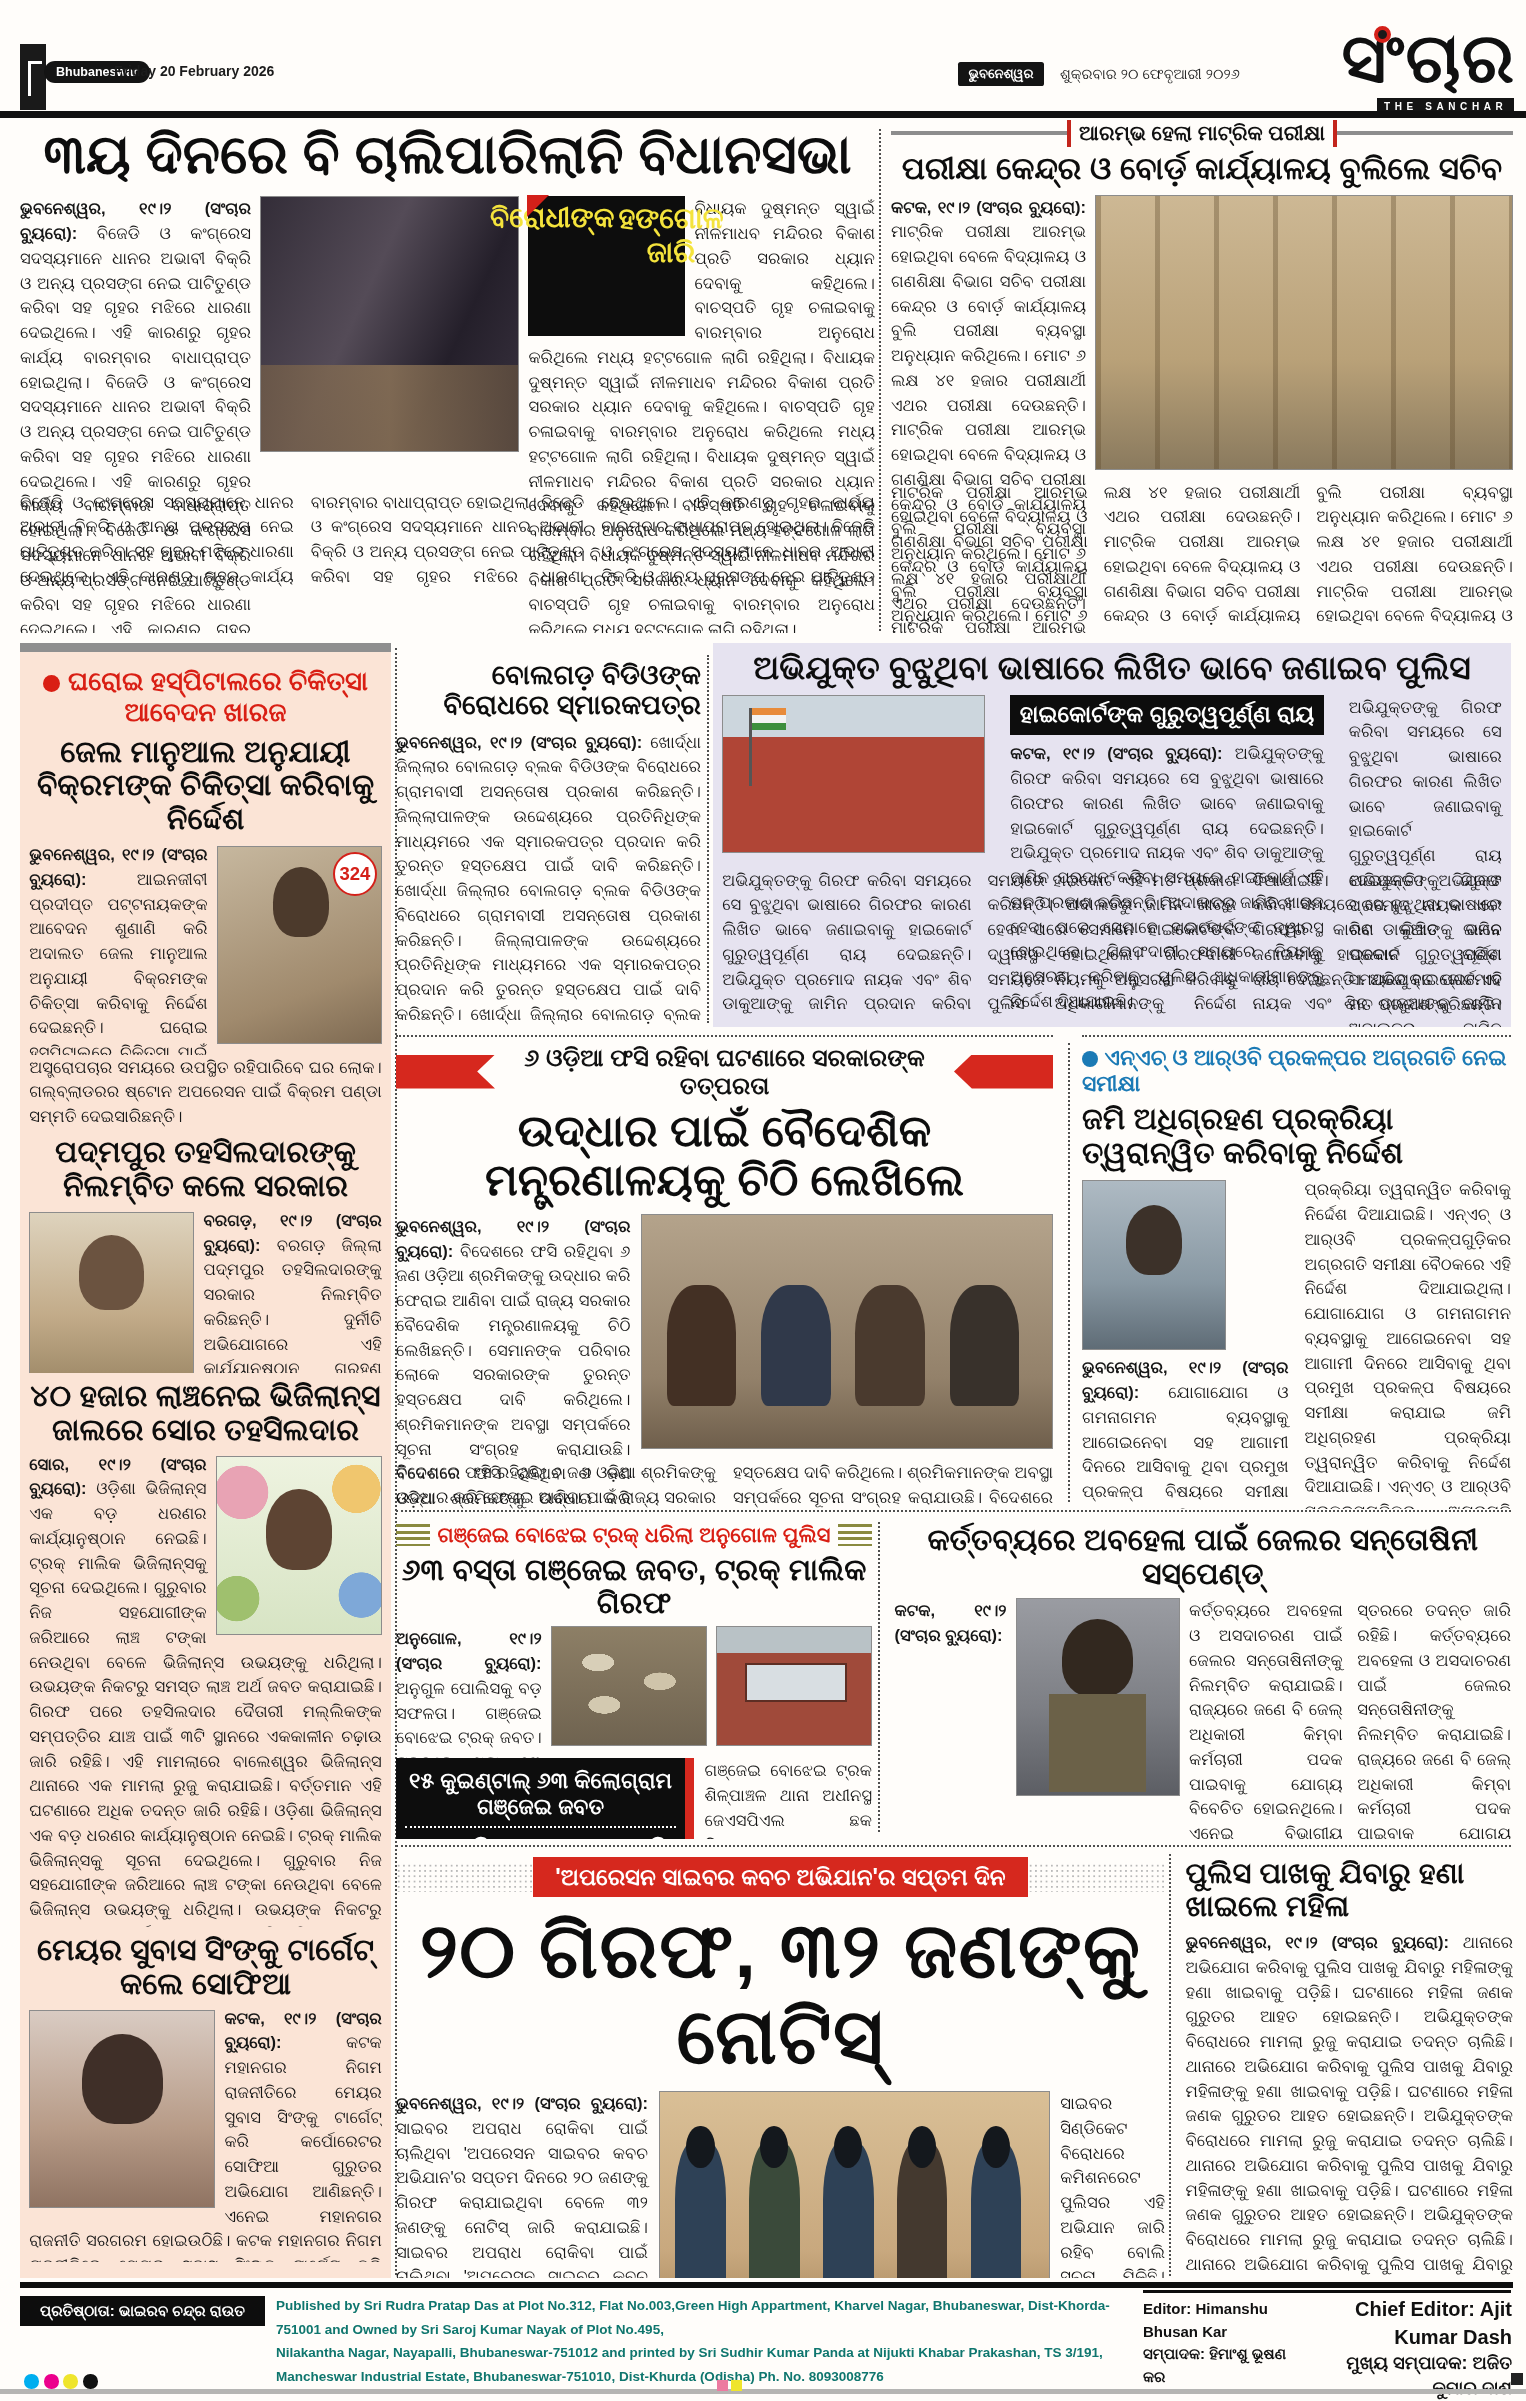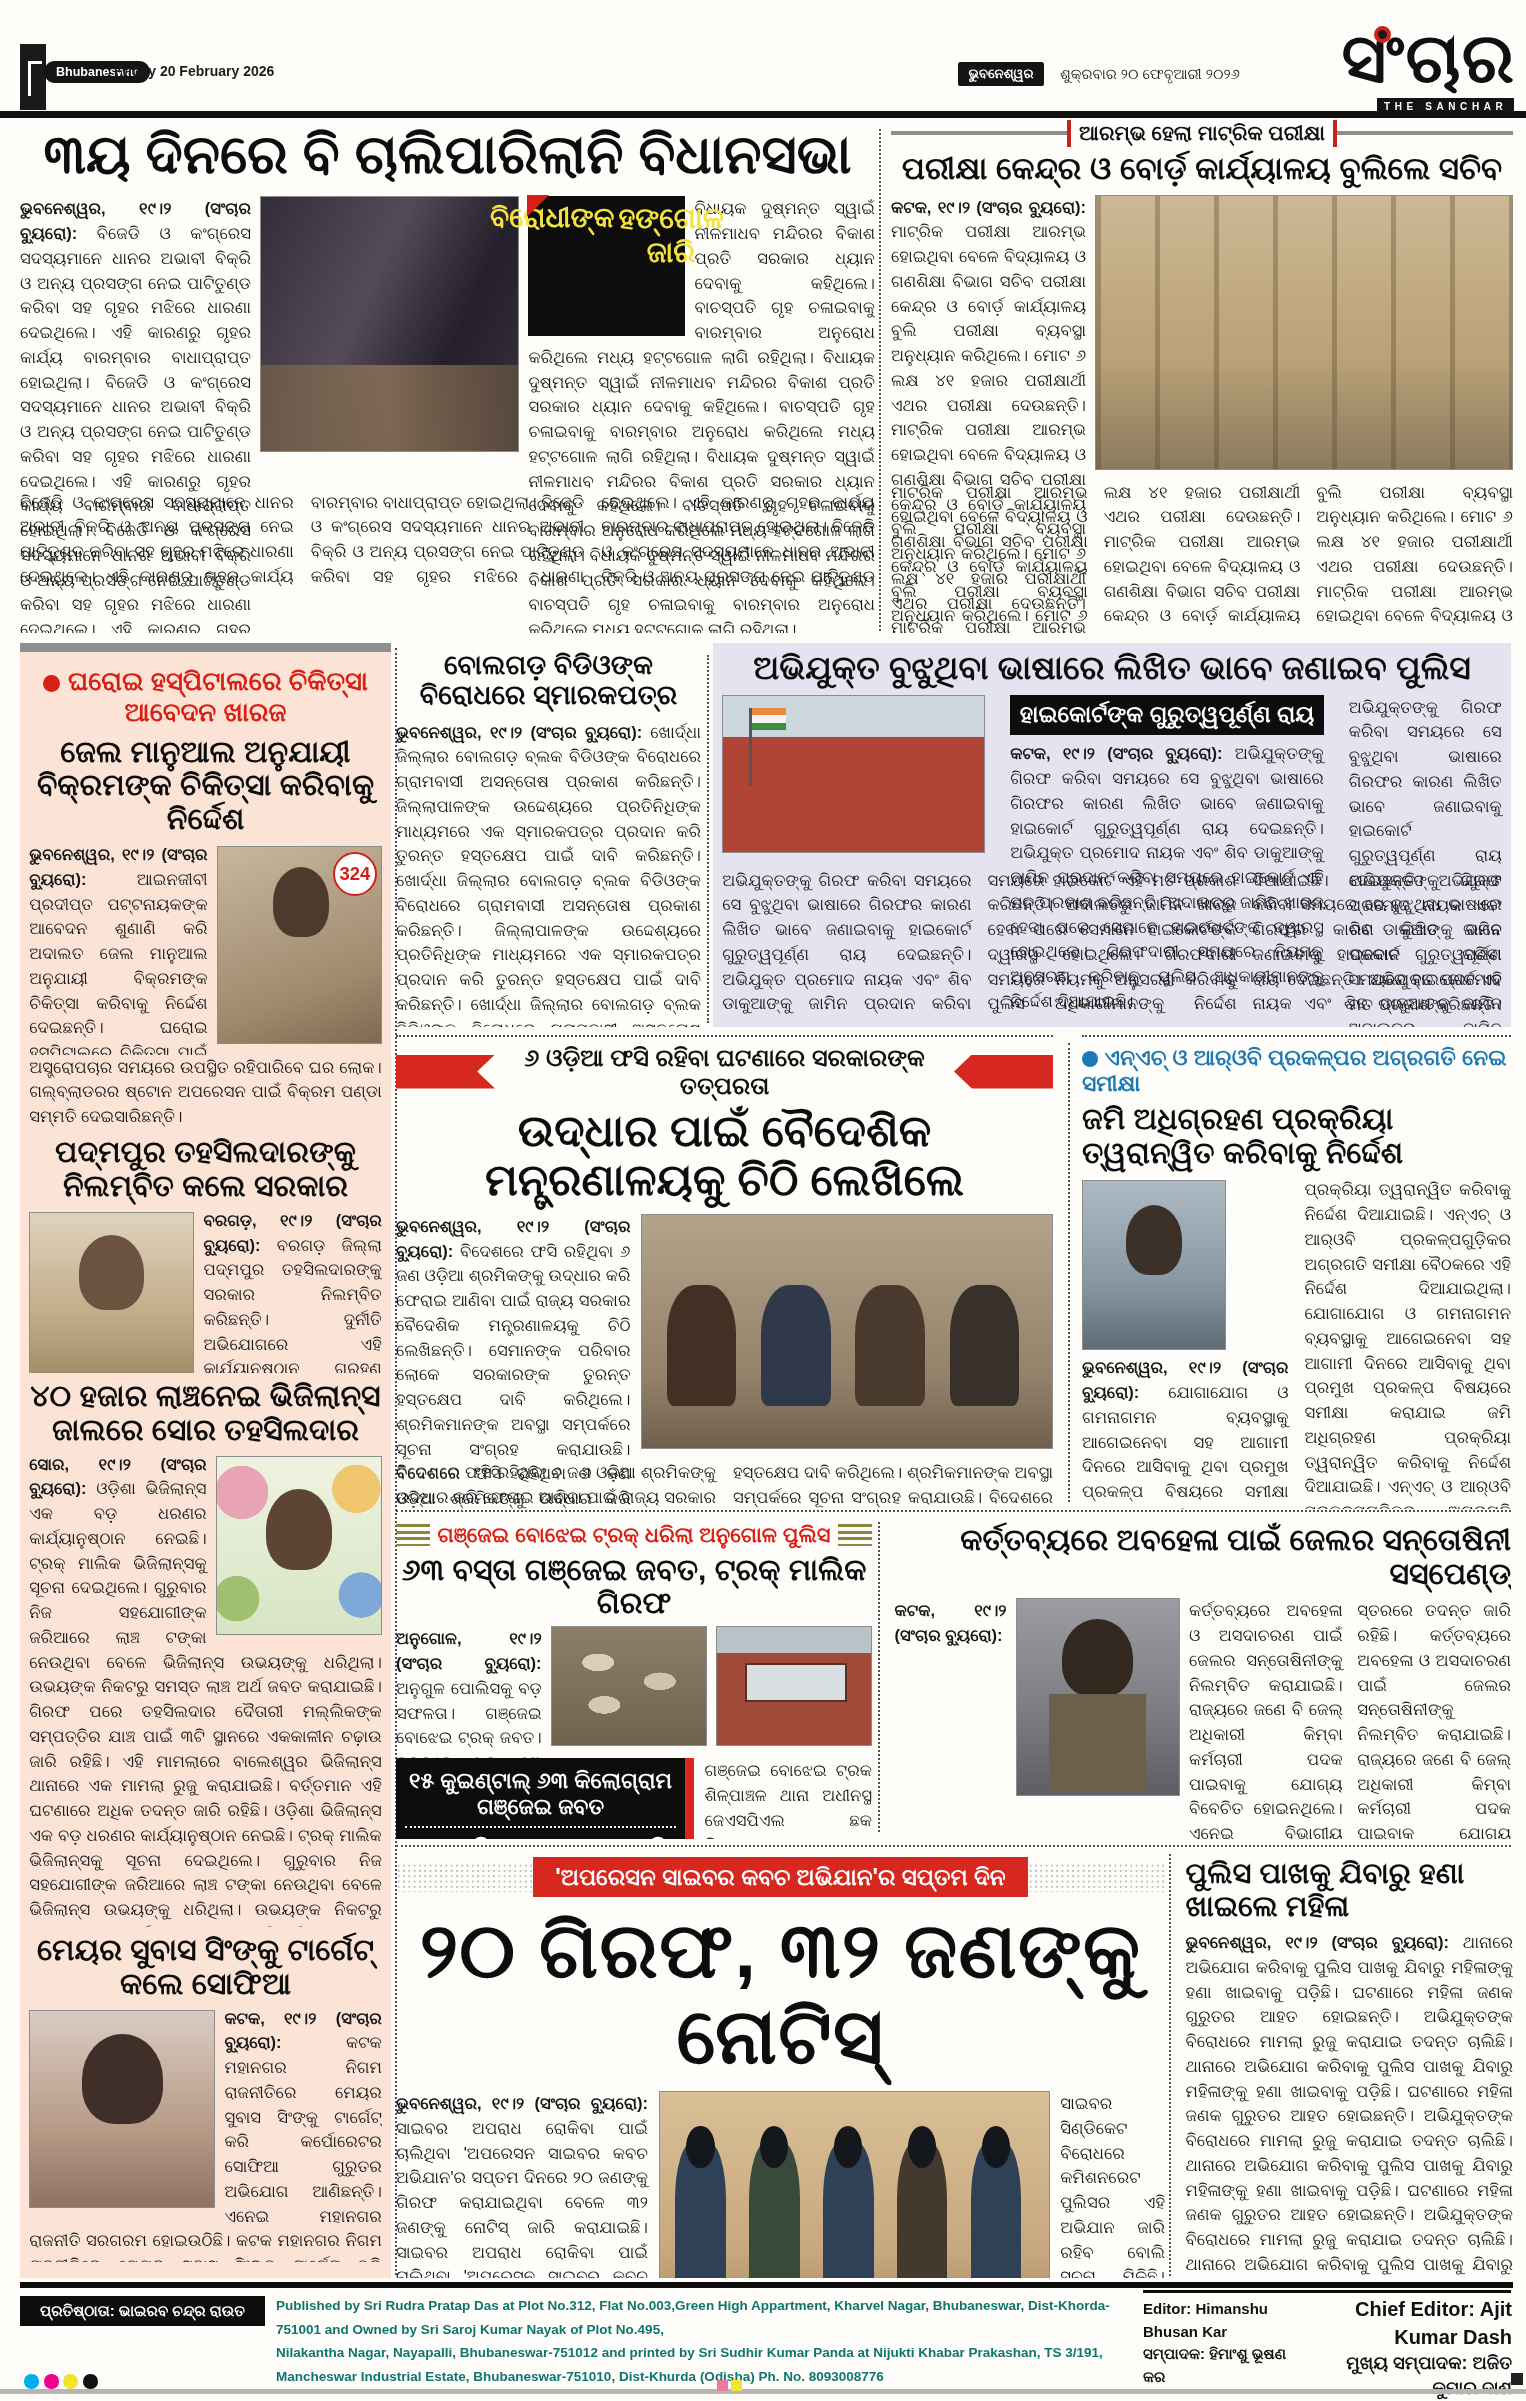--- a/index.html
+++ b/index.html
@@ -101,7 +101,7 @@
 
   
   #art-bolagad{left:396px;top:650px;width:305px;height:377px;}
-  #art-bolagad .hl{font-size:27px;text-align:center;}
+  #art-bolagad .hl{font-size:27px;text-align:right;margin-top:10px;}
   #art-bolagad .body{margin-top:9.2px;}
 
   

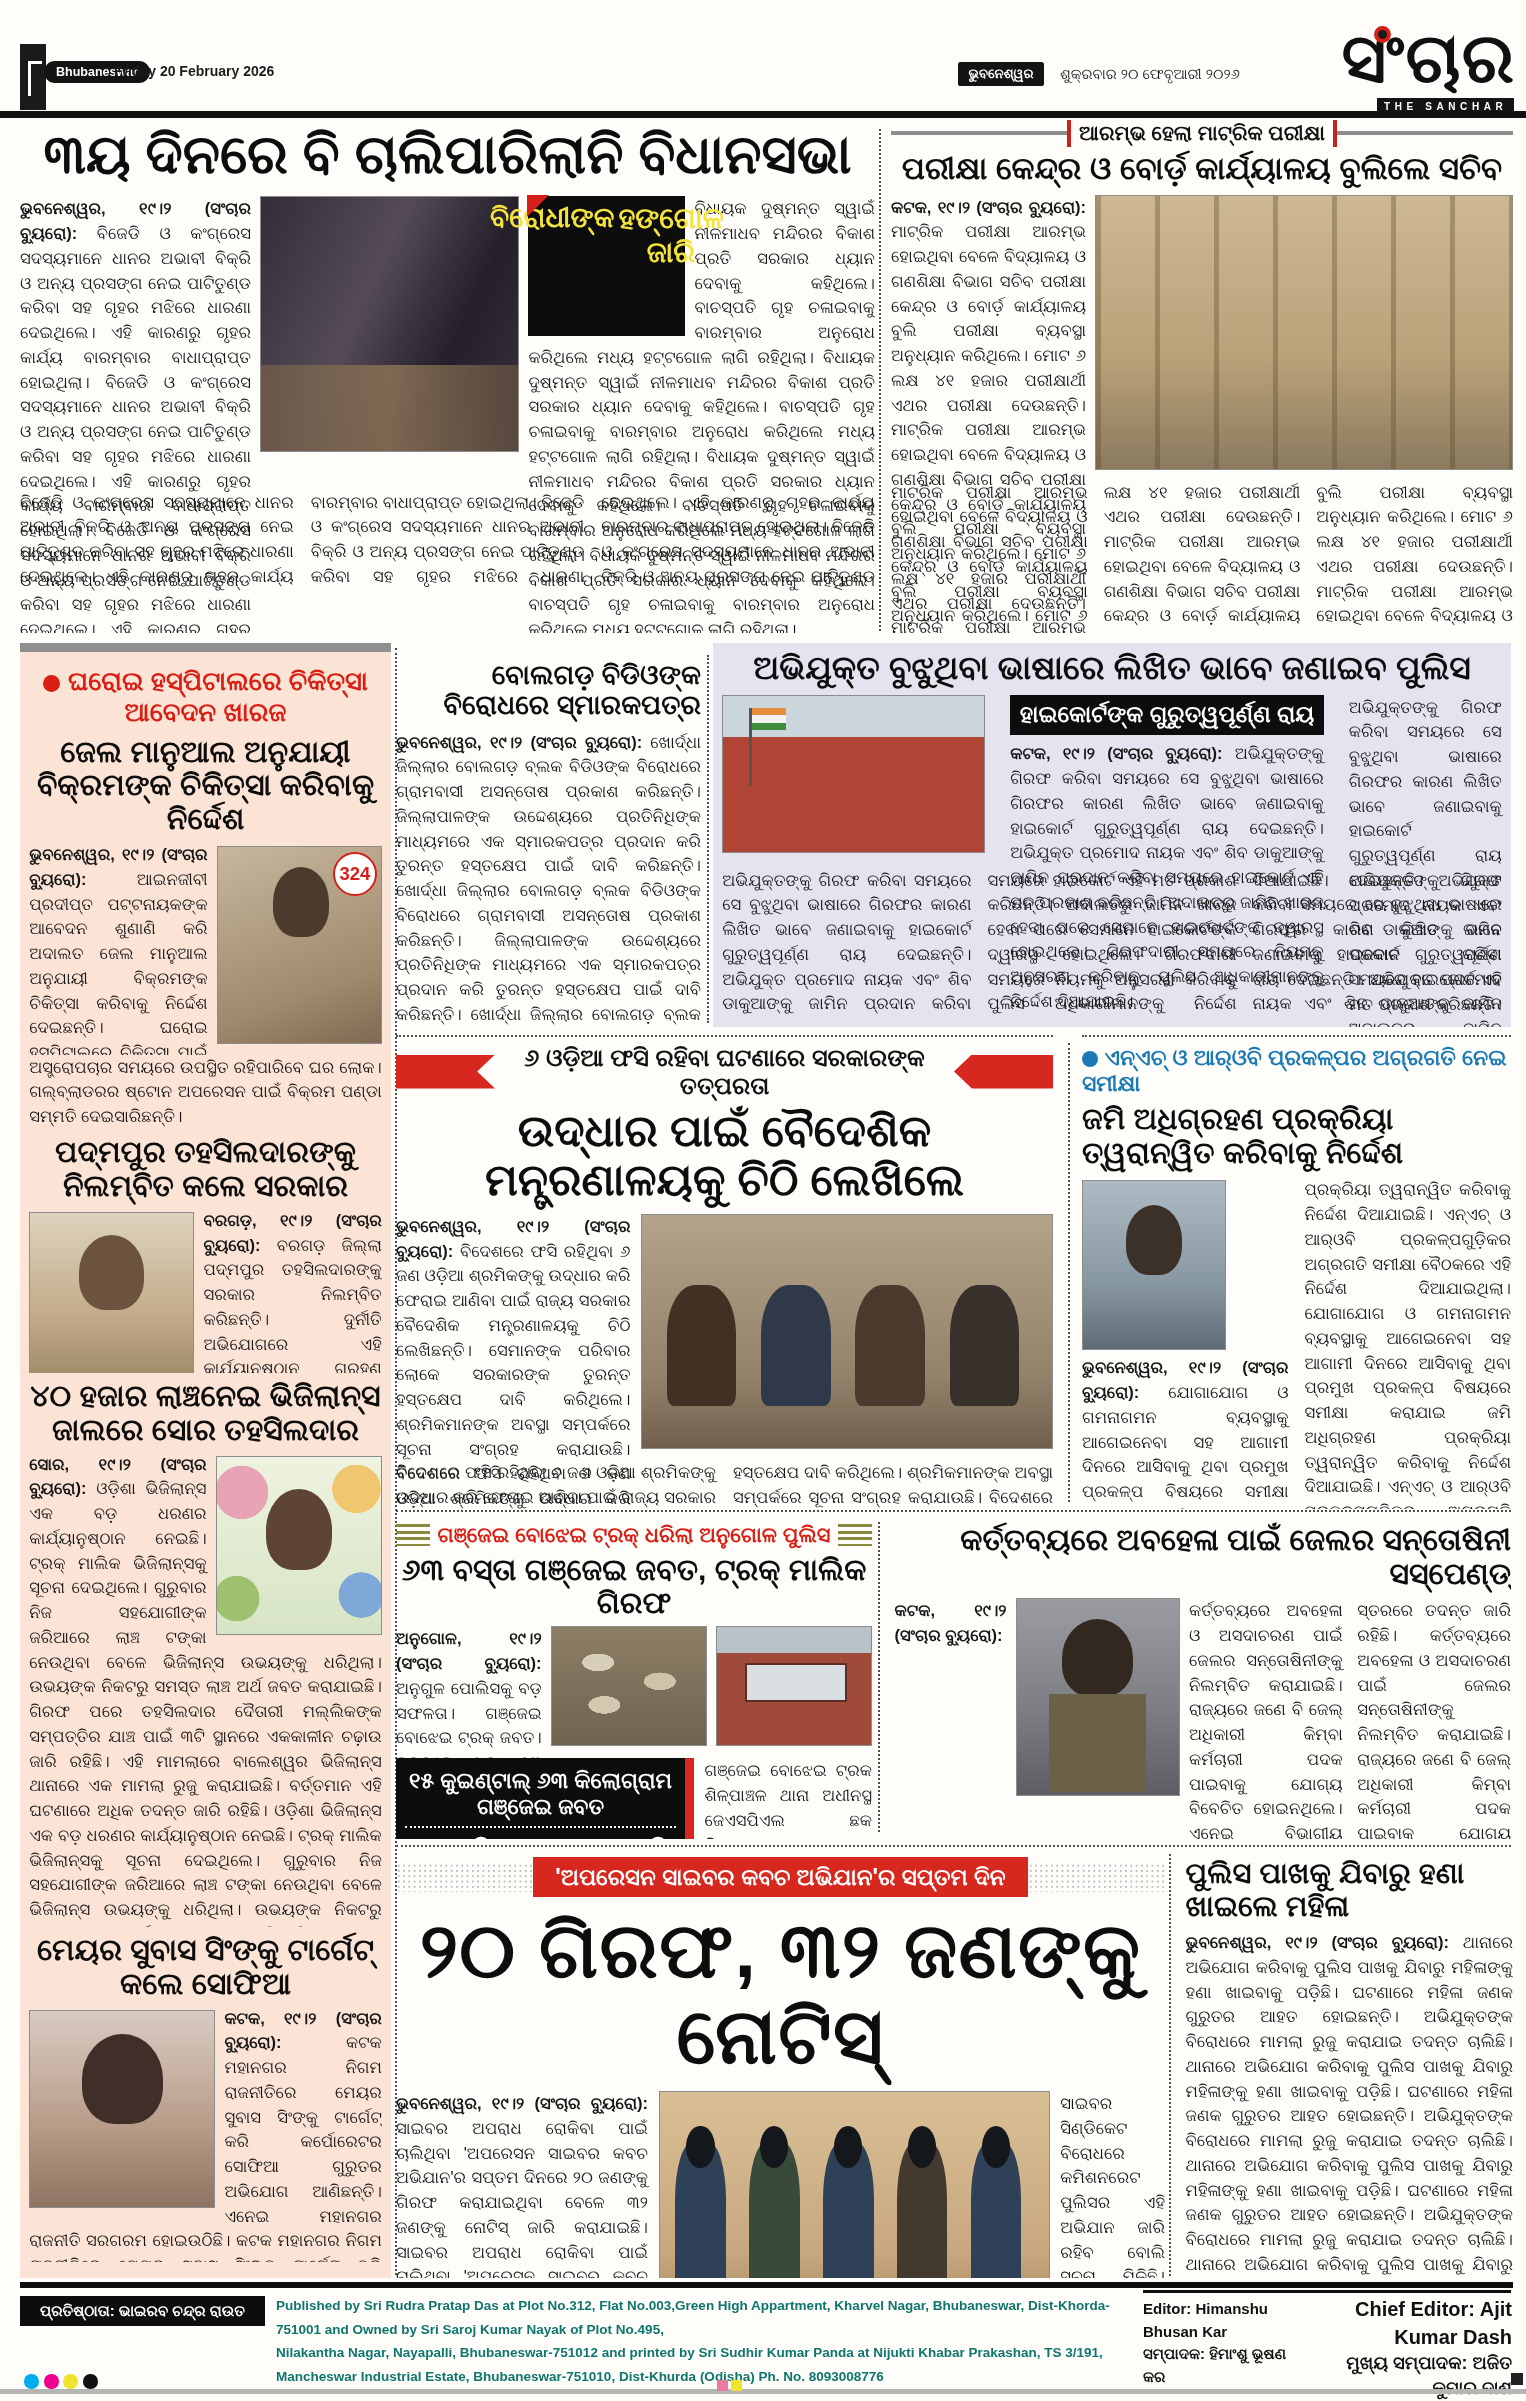--- a/index.html
+++ b/index.html
@@ -174,7 +174,7 @@
 
   
   #art-jailer{left:884px;top:1518px;width:627px;height:321px;padding:5.3px 0 0 10.6px;}
-  #art-jailer .hl{font-size:30px;text-align:right;}
+  #art-jailer .hl{font-size:30px;text-align:center;}
   .jail-row{display:flex;gap:9.2px;margin-top:8px;height:251px;}
   .jl-t1{width:112px;}
   .ph-jailer{width:164px;height:198px;background:linear-gradient(180deg,#9a9ca2,#7d7f85 55%,#5c5e64);}

